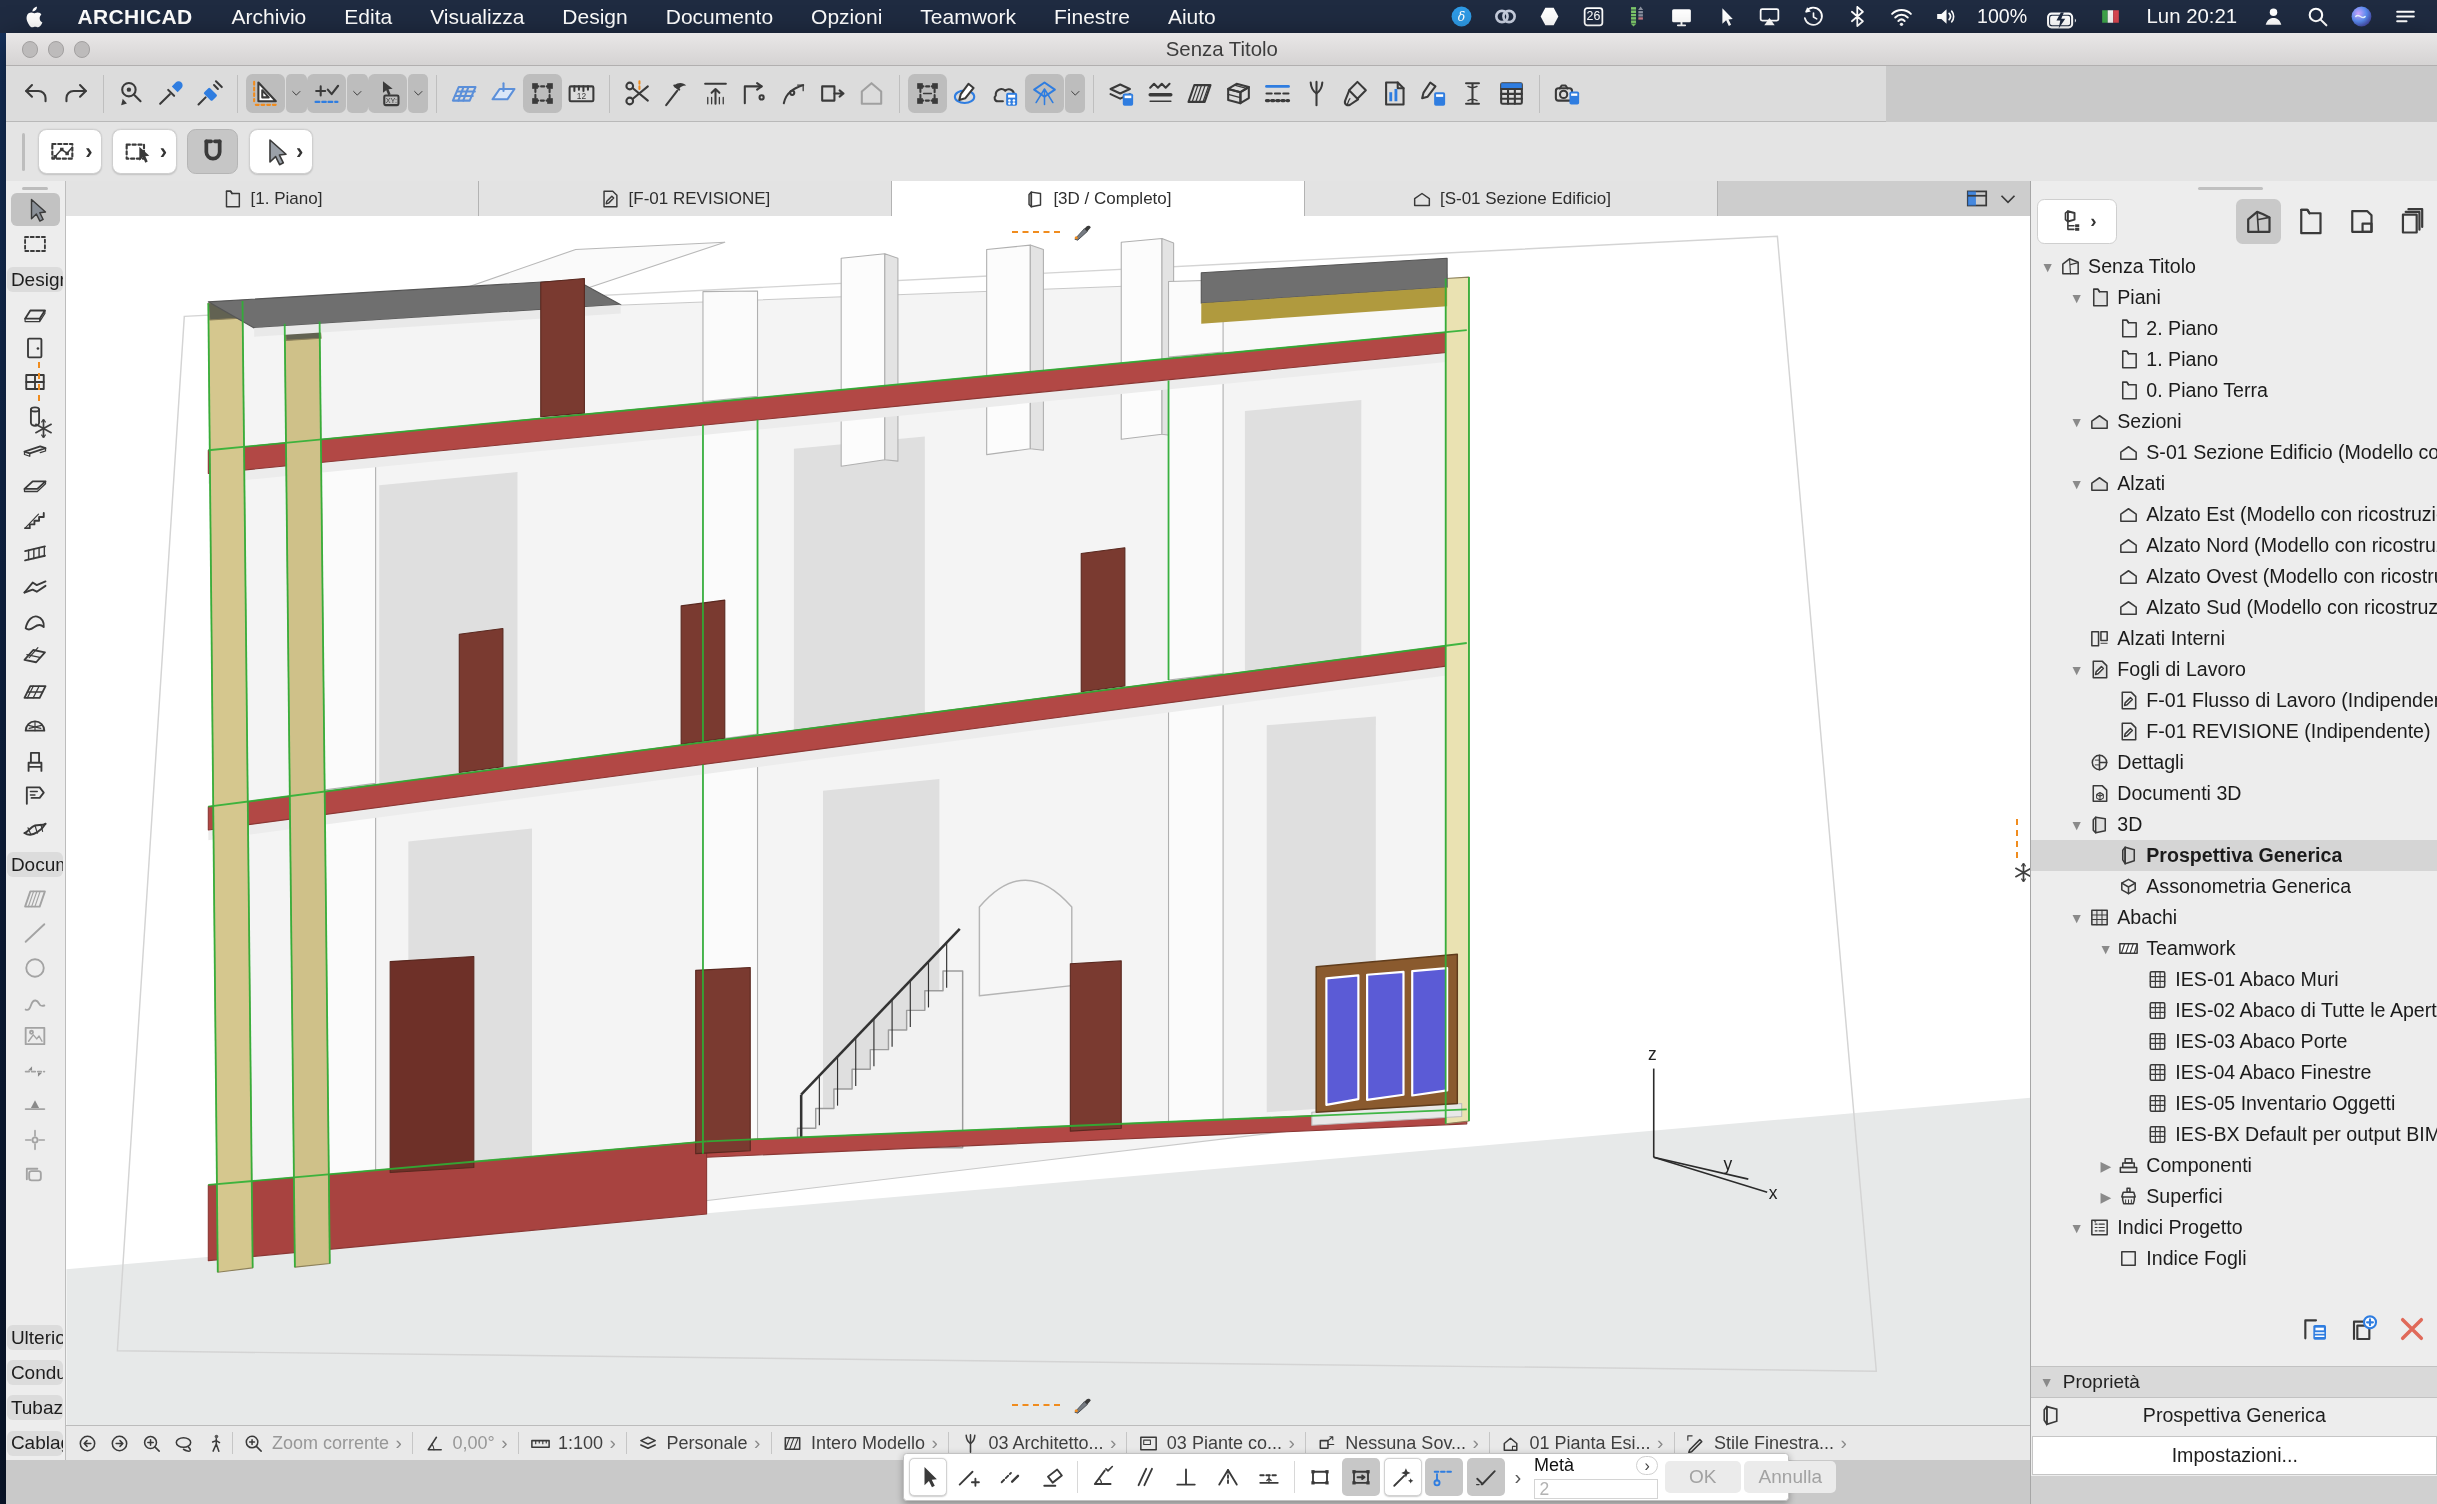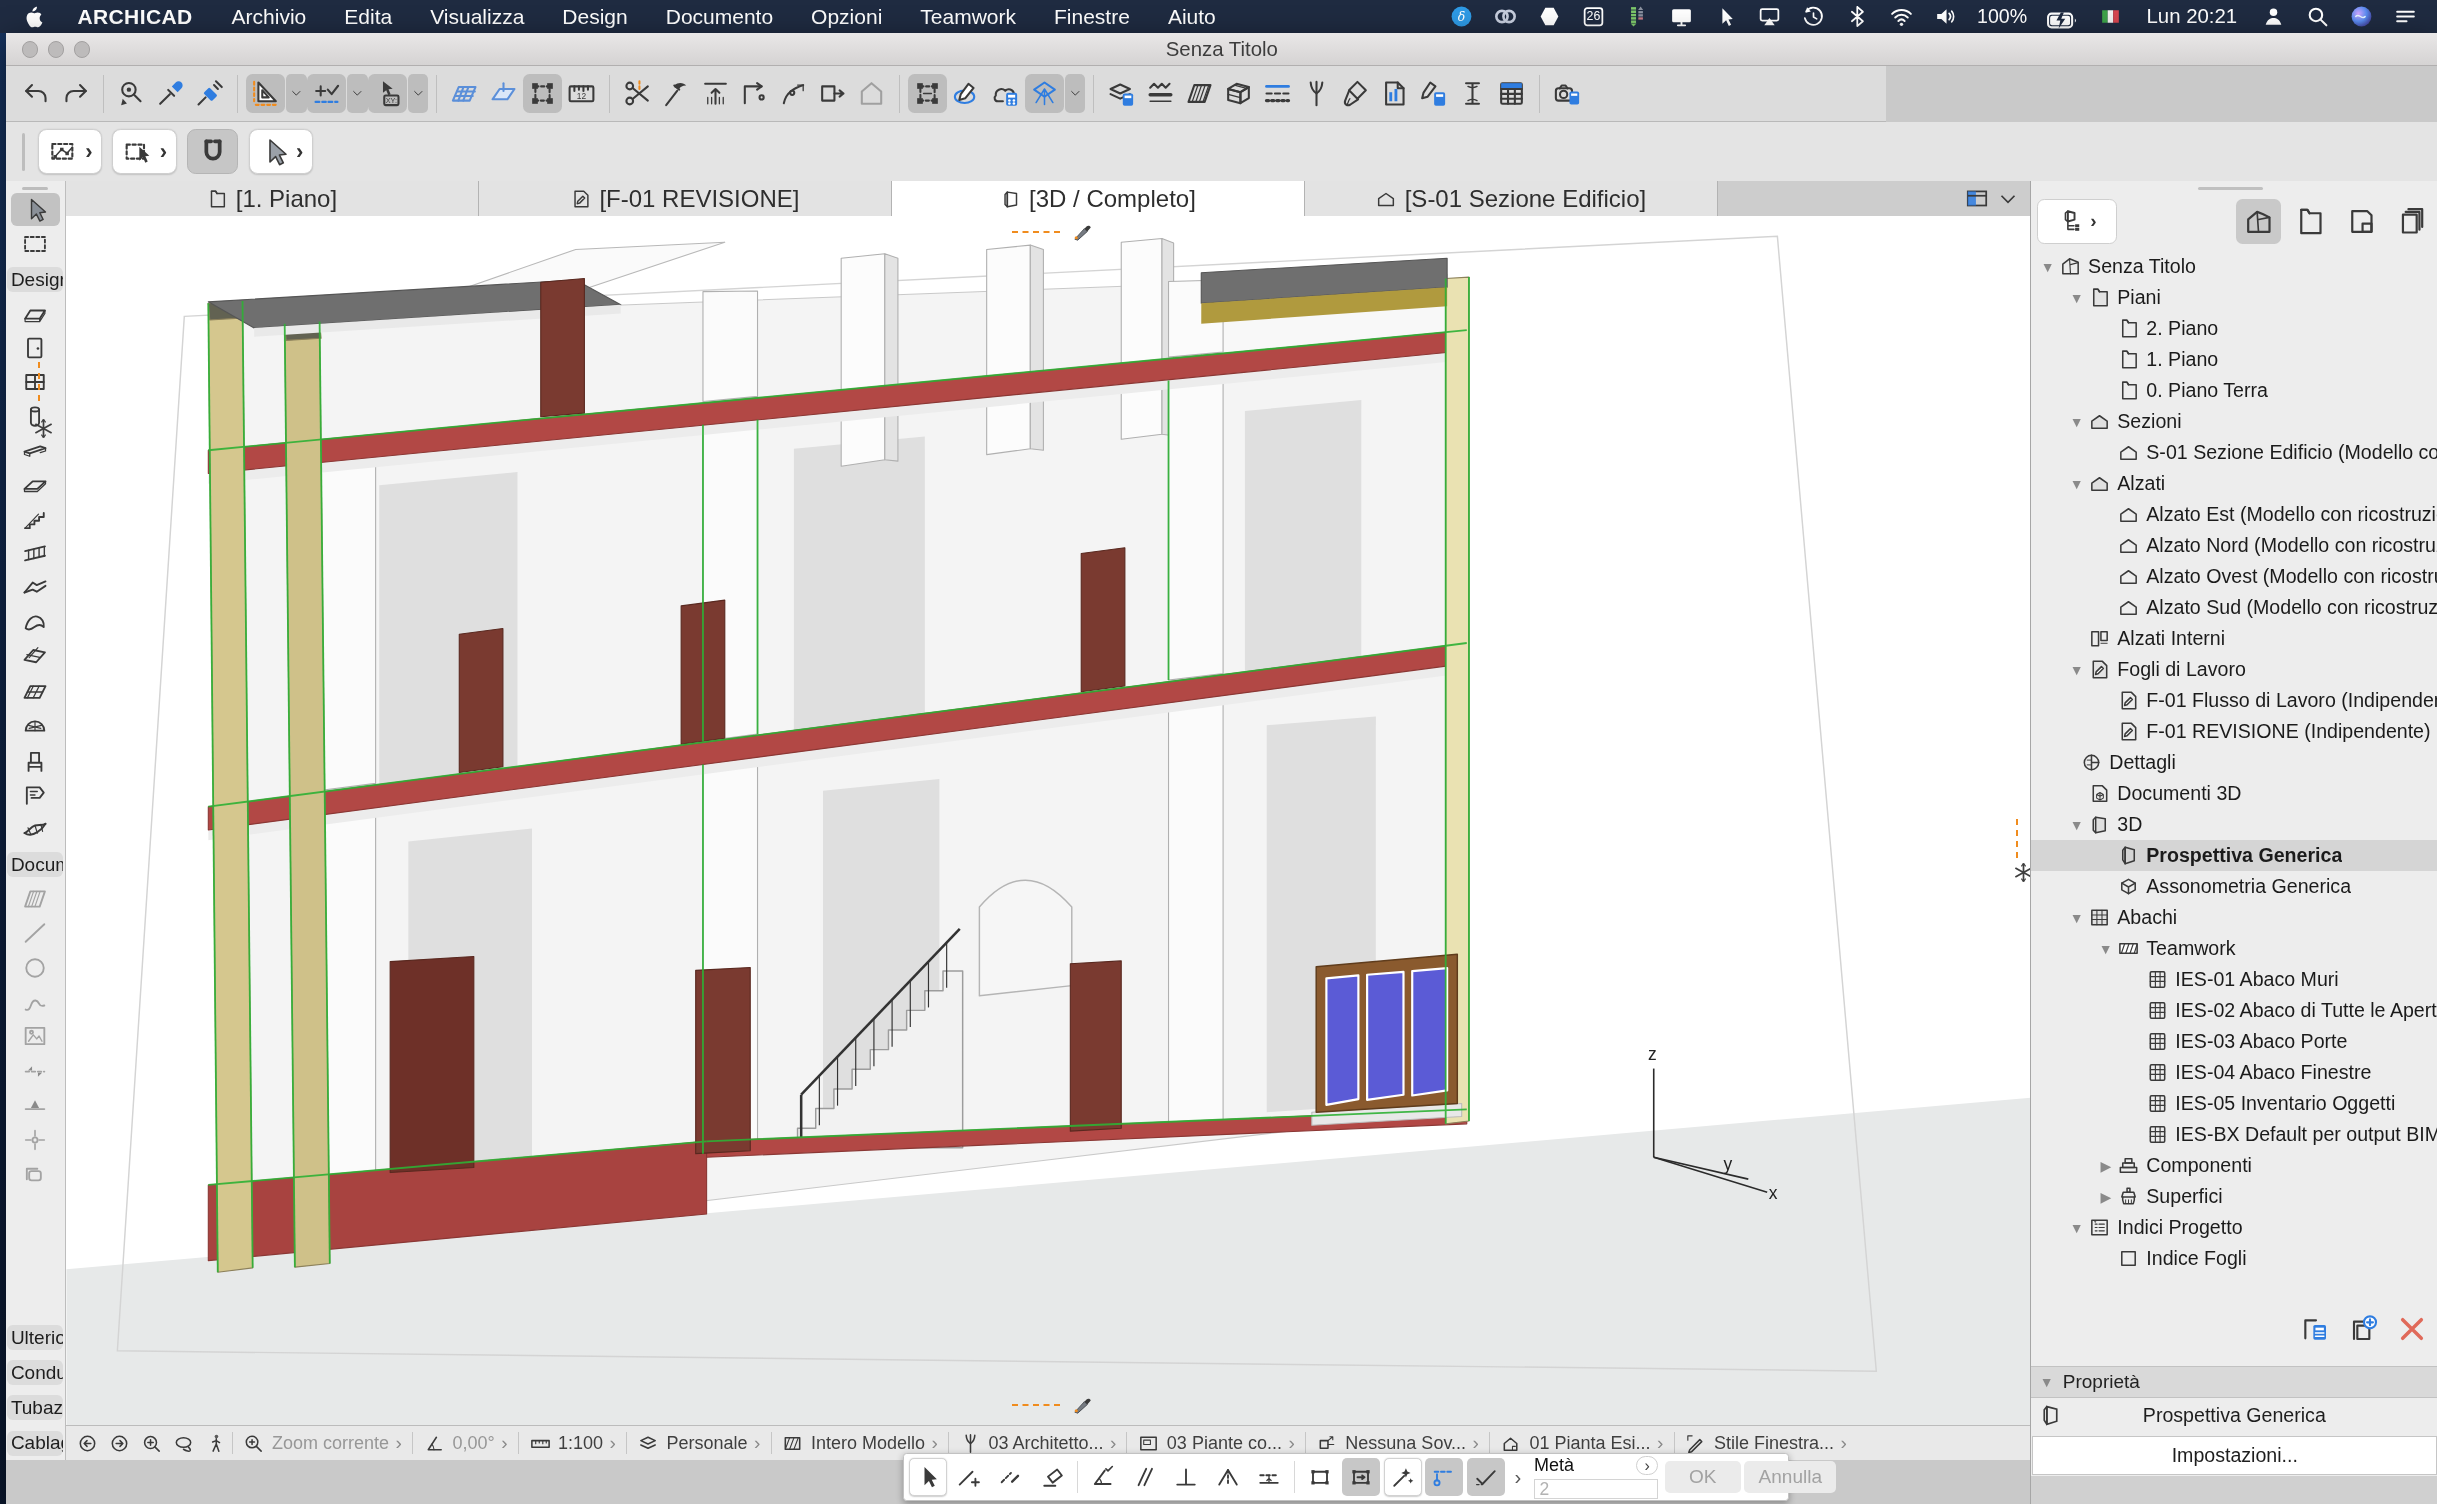--- a/index.html
+++ b/index.html
@@ -42,7 +42,7 @@
 .qchev{font-size:22px;color:#333;font-weight:bold}
 
 #tabbar{position:absolute;left:60px;top:148px;width:1965px;height:35px;background:#cdcdcd;display:flex}
-.tab{width:413px;height:35px;background:#e3e3e3;border-right:0.7px solid #b3b3b3;display:flex;align-items:center;justify-content:center;gap:7.3px;font-size:24px;color:#2e2e2e}
+.tab{width:413px;height:35px;background:#e3e3e3;border-right:0.7px solid #b3b3b3;display:flex;align-items:center;justify-content:center;gap:7.3px;font-size:17px;color:#2e2e2e}
 .tab.active{background:#fff}
 .tab .ic{width:22px;height:22px}
 #tabbar .tbctl{margin-left:auto;display:flex;align-items:center;gap:4.4px;padding-right:10.2px}

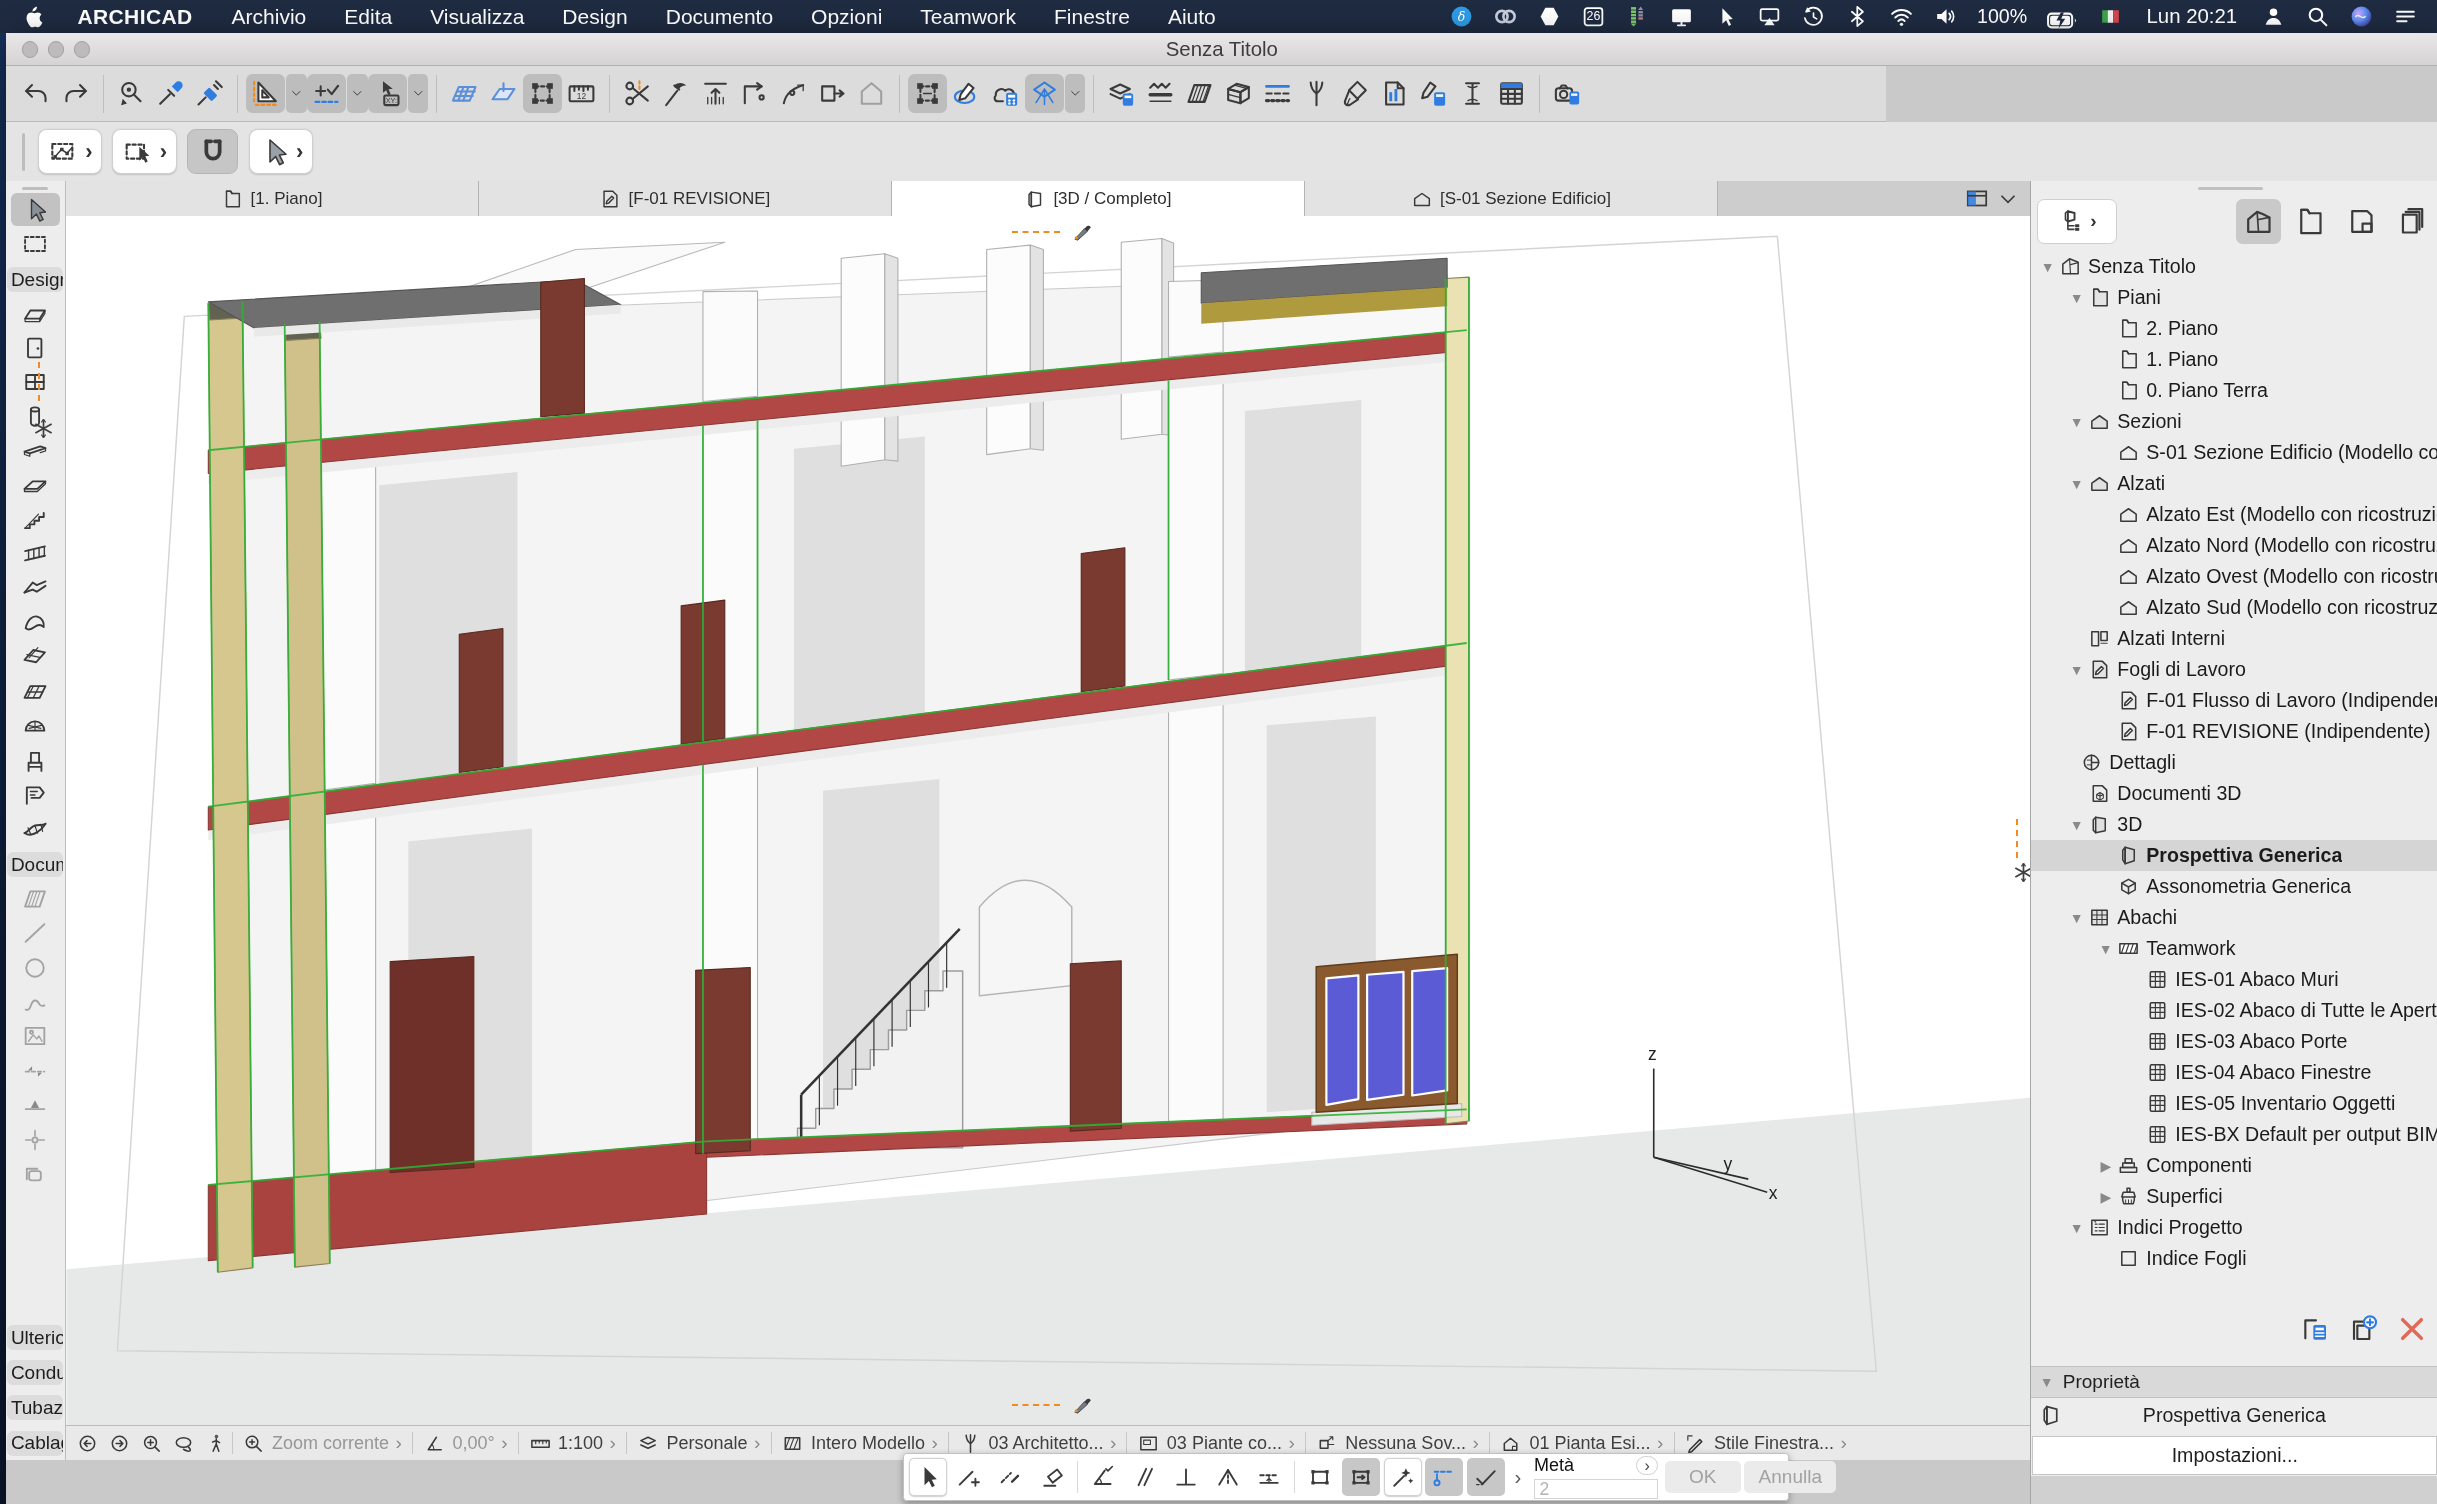--- a/index.html
+++ b/index.html
@@ -1491,7 +1491,7 @@
             </span>
             <span class="lbl">F-01 REVISIONE (Indipendente)</span>
           </div>
-          <div class="trow" style="padding-left:27px">
+          <div class="trow" style="padding-left:35px">
             <span class="tri"></span>
             <span class="ic ">
               <svg viewBox="0 0 24 24" fill="none" stroke="#3a3a3a" stroke-width="1.6" stroke-linecap="round" stroke-linejoin="round">

